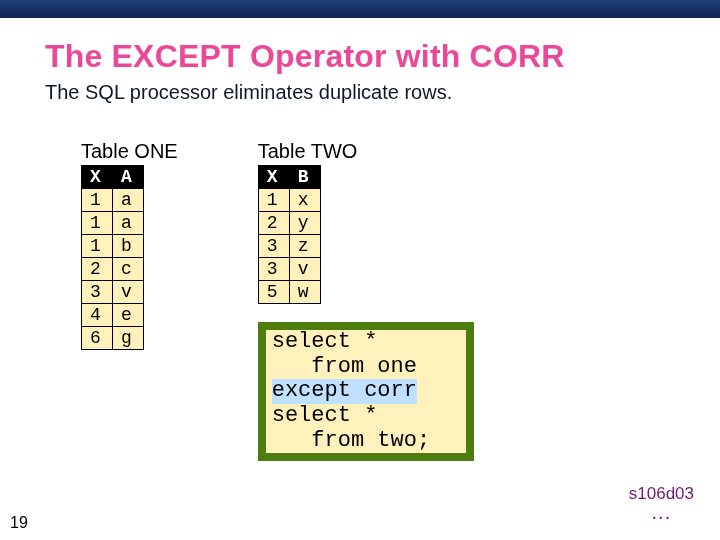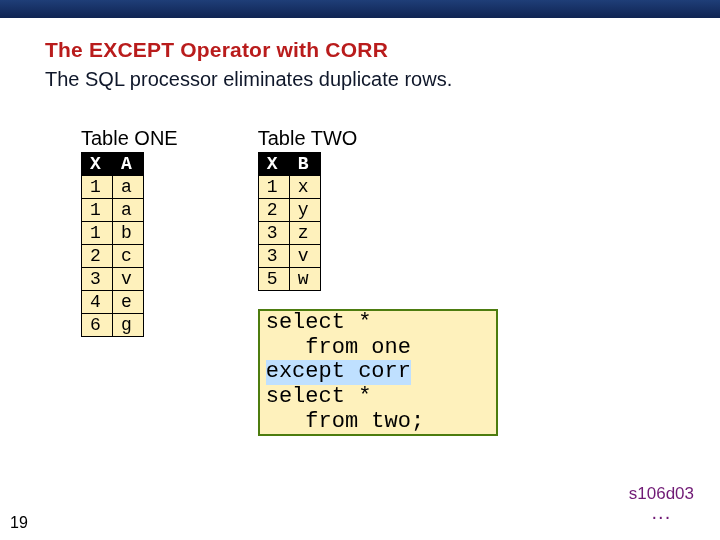--- a/index.html
+++ b/index.html
@@ -25,9 +25,9 @@
     box-sizing: border-box;
   }
   .title {
-    font-size: 21px;
+    font-size: 32px;
     font-weight: bold;
-    color: #b91c1c;
+    color: #ec4899;
     margin: 8px 0 6px 0;
     letter-spacing: 0.2px;
   }

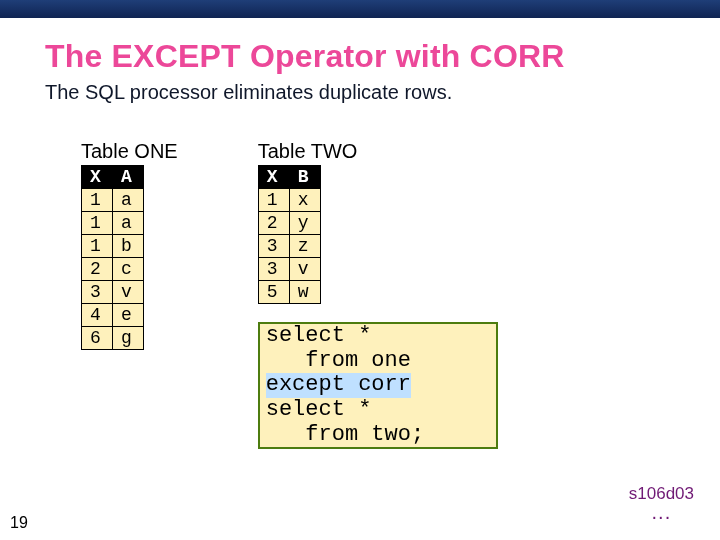--- a/index.html
+++ b/index.html
@@ -67,13 +67,13 @@
   }
   .query-box {
     margin-top: 18px;
-    border: 2px solid #4d7c0f;
+    border: 8px solid #4d7c0f;
     background: #fef1bc;
     font-family: "Courier New", monospace;
     font-size: 22px;
     line-height: 1.12;
     padding: 0 6px 0 6px;
-    width: 240px;
+    width: 216px;
     white-space: pre;
     box-sizing: border-box;
   }

